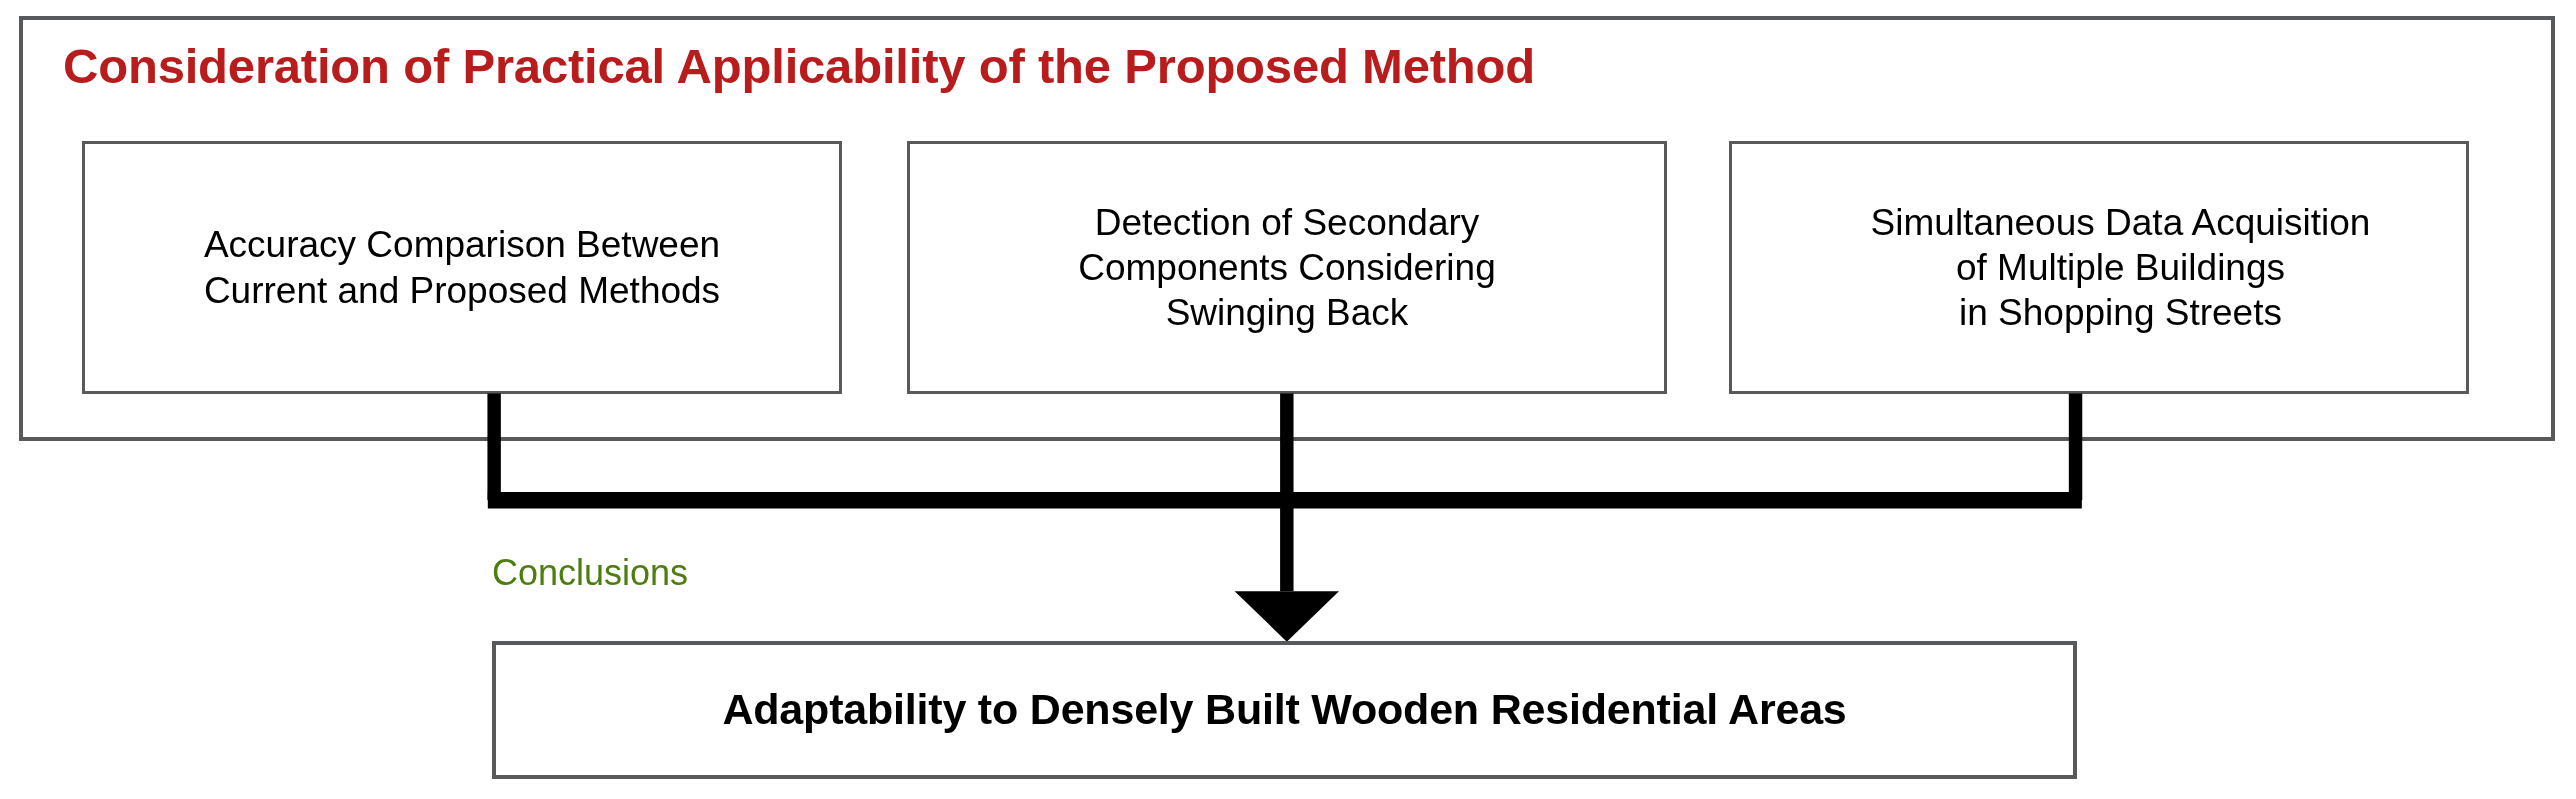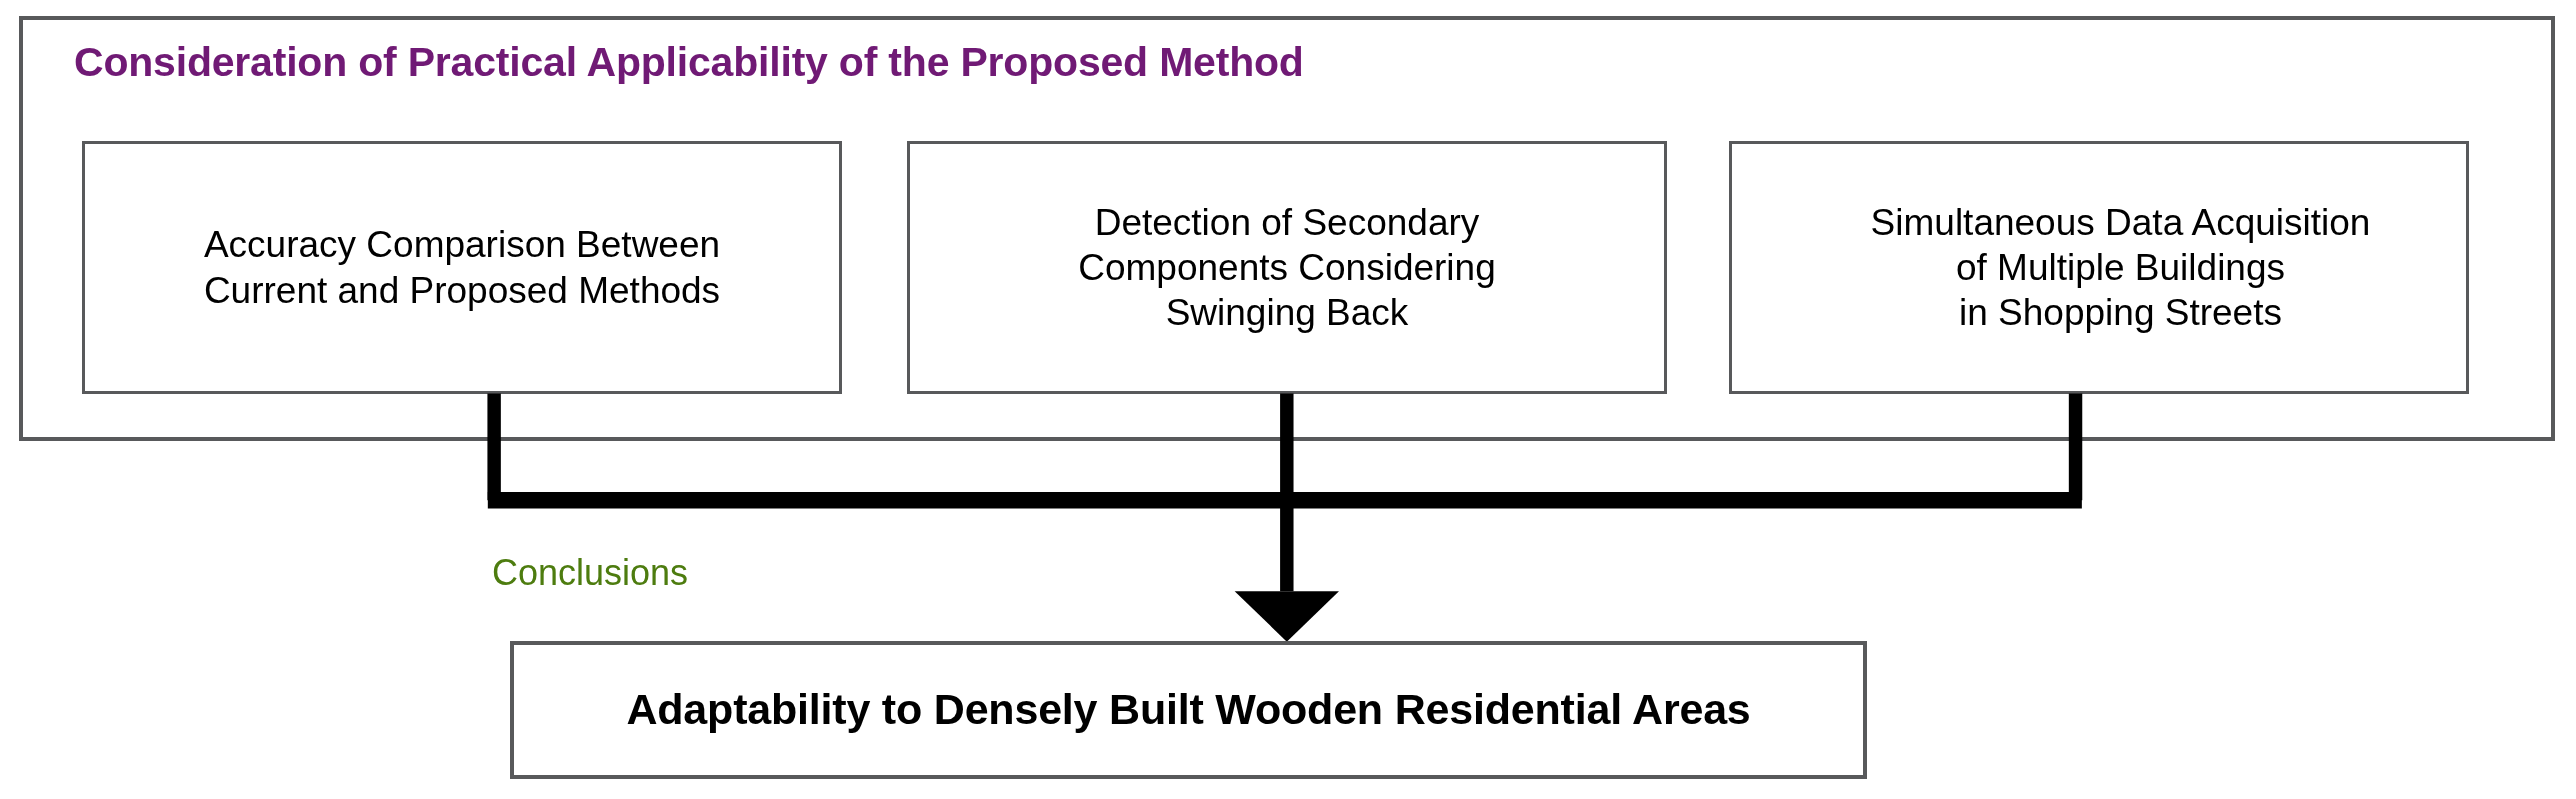--- a/index.html
+++ b/index.html
@@ -37,14 +37,14 @@
 
   .frame-title {
     position: absolute;
-    left: 74px;
+    left: 63px;
     top: 41px;
-    font-size: 41px;
+    font-size: 49px;
     font-weight: bold;
     letter-spacing: -0.2px;
     line-height: 1.05;
     white-space: nowrap;
-    color: #701a75;
+    color: #b91c1c;
   }
 
   

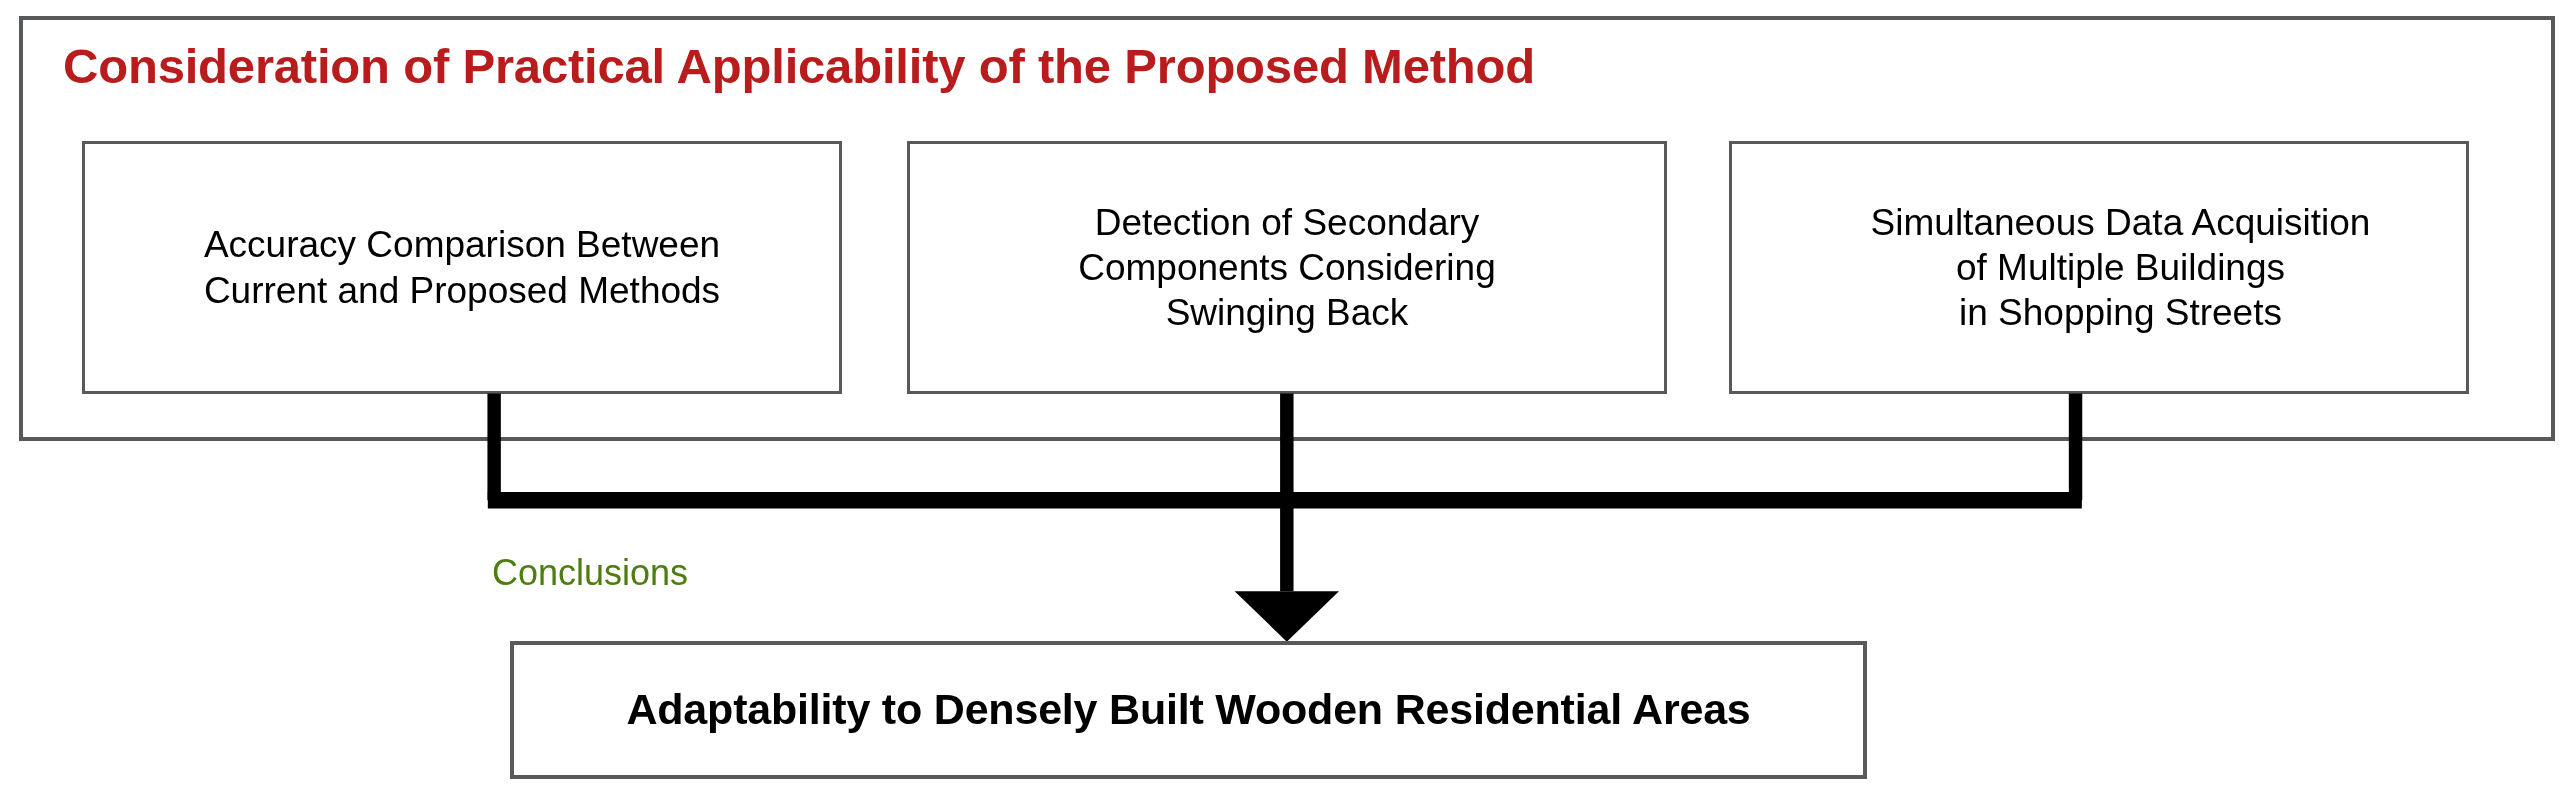--- a/index.html
+++ b/index.html
@@ -99,7 +99,7 @@
     position: absolute;
     left: 492px;
     top: 641px;
-    width: 1357px;
+    width: 1585px;
     height: 138px;
     border: 4px solid #58595b;
     box-sizing: border-box;
@@ -108,7 +108,6 @@
     align-items: center;
     justify-content: center;
     text-align: center;
-    margin-left: 18px;
   }
 
   .conclusion-box .conclusion-label {

